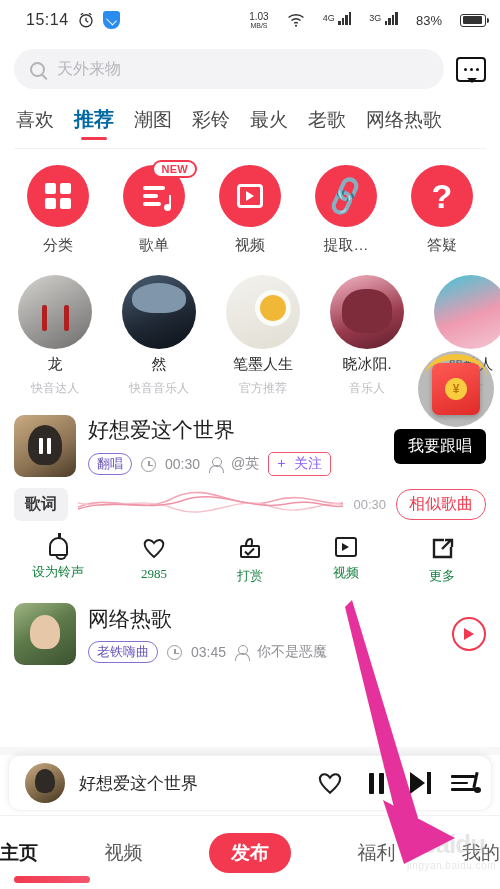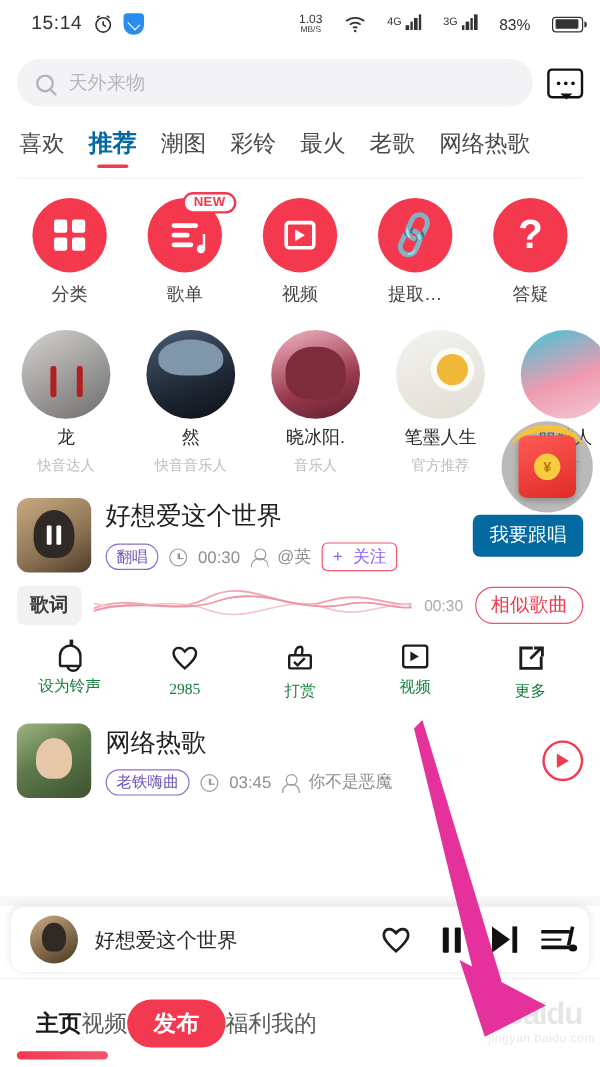--- a/index.html
+++ b/index.html
@@ -360,14 +360,14 @@
       <div class="ctag">快音音乐人</div>
     </div>
     <div class="creator">
+      <div class="cav av3"></div>
+      <div class="cname">笔墨人生</div>
+      <div class="ctag">官方推荐</div>
+    </div>
+    <div class="creator">
       <div class="cav av4"></div>
       <div class="cname">晓冰阳.</div>
       <div class="ctag">音乐人</div>
-    </div>
-    <div class="creator">
-      <div class="cav av3"></div>
-      <div class="cname">笔墨人生</div>
-      <div class="ctag">官方推荐</div>
     </div>
     <div class="creator">
       <div class="cav av5"></div>

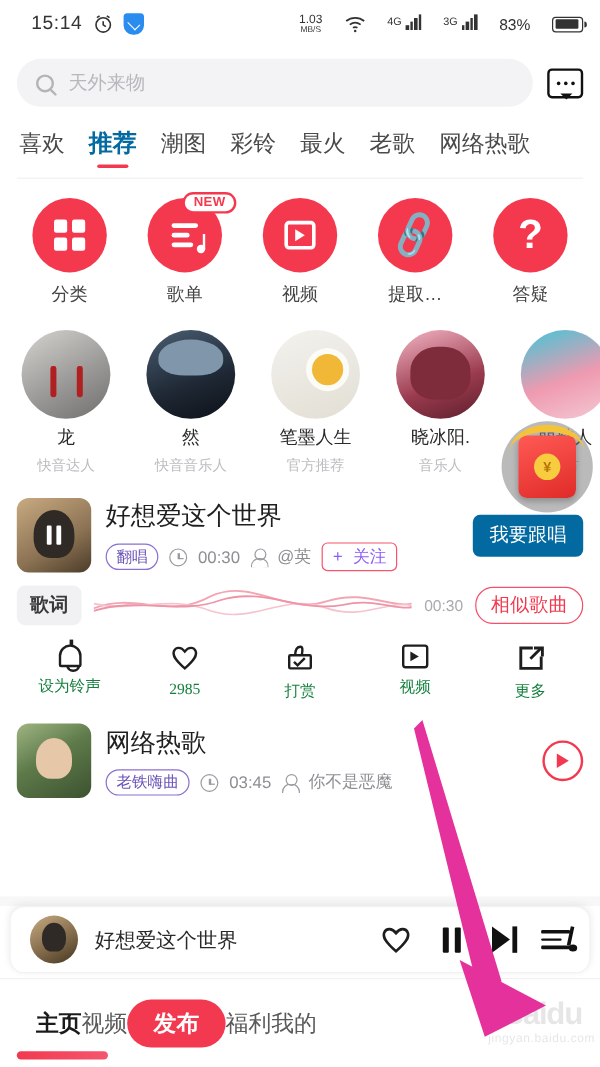--- a/index.html
+++ b/index.html
@@ -151,7 +151,7 @@
                   border: 1.6px solid #9a9aa0; border-bottom: 0; border-radius: 7px 7px 0 0; }
   .follow-btn { border: 1.3px solid #f4566d; color: #8b5cf6; border-radius: 5px; font-size: 14px;
                 padding: 2px 8px; white-space: nowrap; font-family: Liberation Mono, monospace; }
-  .sing-btn { background: #0369a1; color: #fff; font-size: 16px; border-radius: 6px;
+  .sing-btn { background: #000000; color: #fff; font-size: 16px; border-radius: 6px;
               padding: 7px 14px; white-space: nowrap; flex: 0 0 auto; }
   .play-circle { width: 34px; height: 34px; border-radius: 50%; border: 2px solid #f2394f;
                  display: flex; align-items: center; justify-content: center; flex: 0 0 34px; }

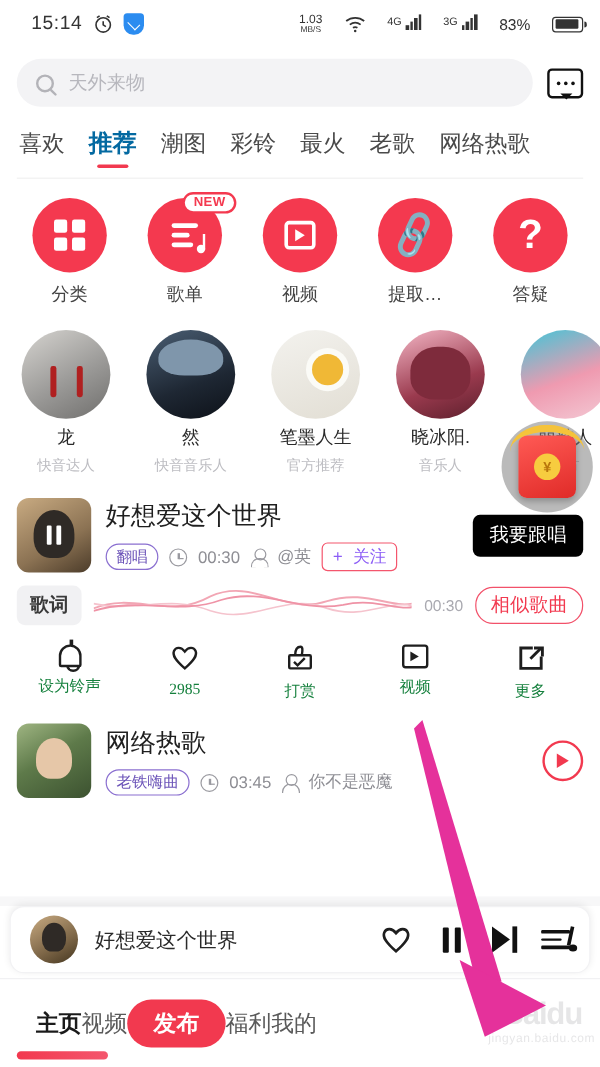--- a/index.html
+++ b/index.html
@@ -212,8 +212,8 @@
 
   
   .bottomnav { position: absolute; left: 0; right: 0; bottom: 0; height: 74px; background: #fff;
-               display: flex; align-items: center; justify-content: flex-start;
-               border-top: 1px solid #f1f1f3; padding-left: 30px; }
+               display: flex; align-items: center; justify-content: space-between;
+               border-top: 1px solid #f1f1f3; }
   .nav { font-size: 19px; color: #5a5a5a; }
   .nav.active { color: #1a1a1a; font-weight: 700; }
   .nav.pub { background: #f2394f; color: #fff; border-radius: 20px; padding: 7px 22px; font-weight: 700; }

